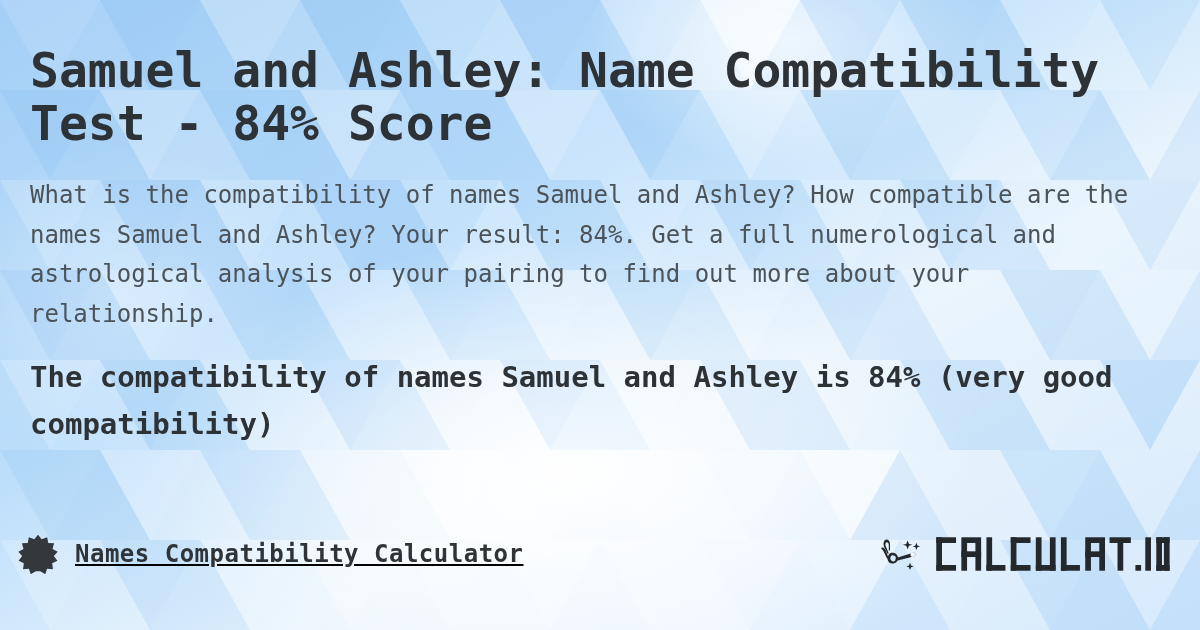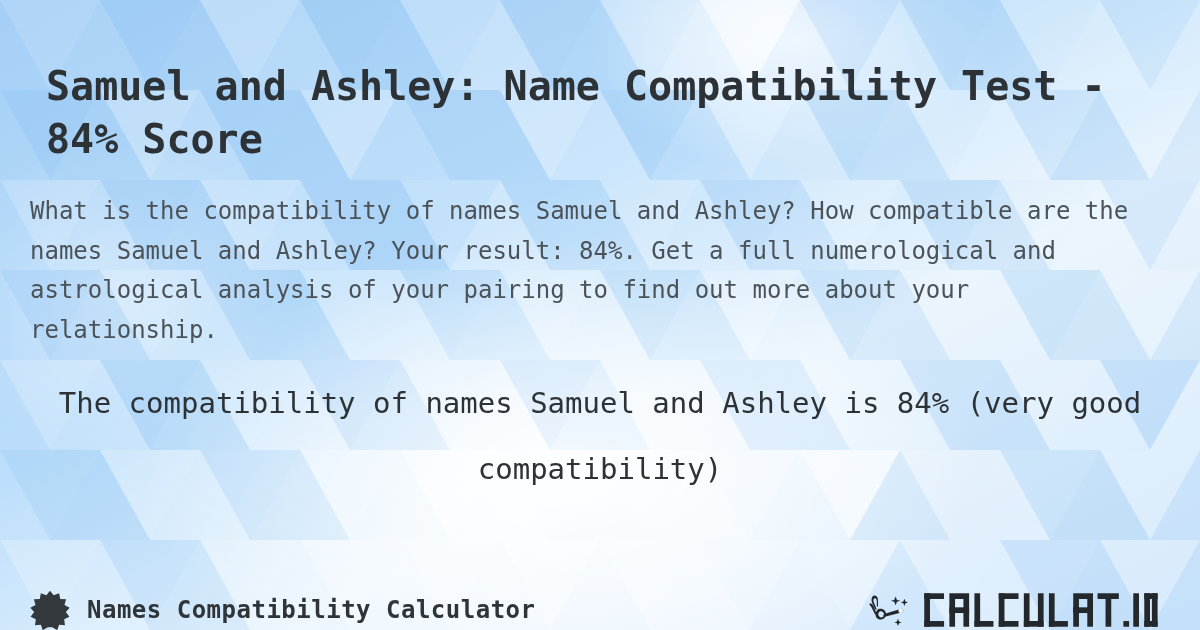--- a/index.html
+++ b/index.html
@@ -42,10 +42,10 @@
   }
 
   #title {
-    margin: 16px;
+    margin: 0;
     font-family: "DejaVu Sans Mono", monospace;
     font-weight: bold;
-    font-size: 40px;
+    font-size: 48px;
     line-height: 53px;
     letter-spacing: 0px;
     color: #2d3236;

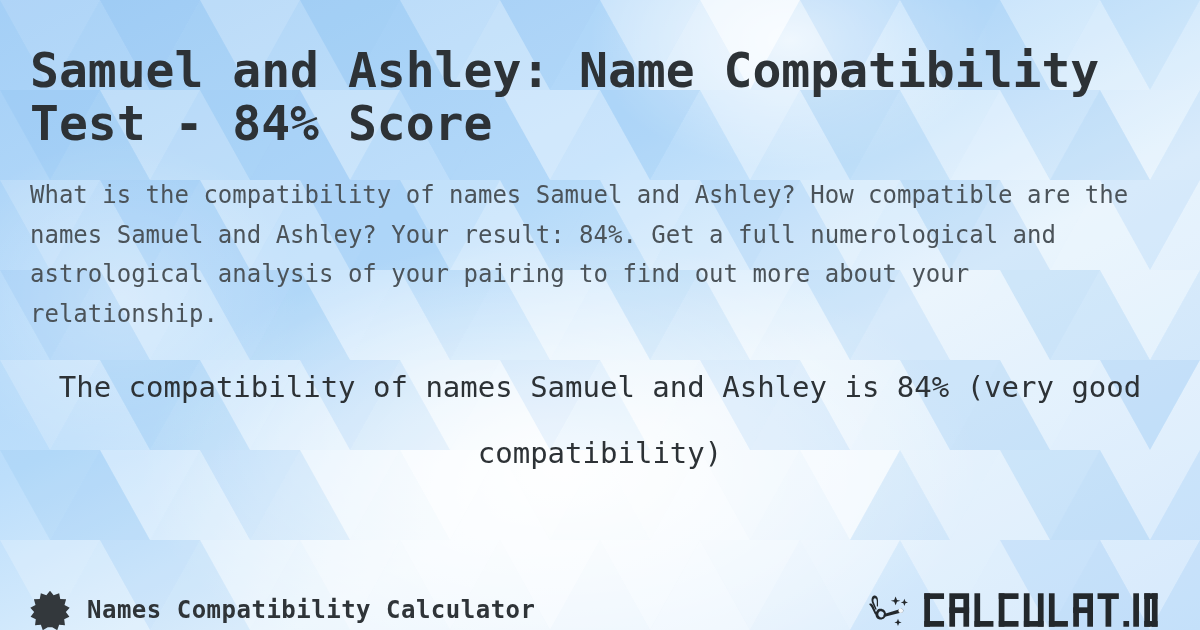--- a/index.html
+++ b/index.html
@@ -65,12 +65,11 @@
   #result {
     margin: 20px 0 0 0;
     font-family: "DejaVu Sans Mono", monospace;
-    font-weight: normal;
+    font-weight: bold;
     font-size: 29px;
-    line-height: 66px;
+    line-height: 47px;
     color: #2d3236;
     max-width: 1150px;
-    text-align: center;
   }
 
   

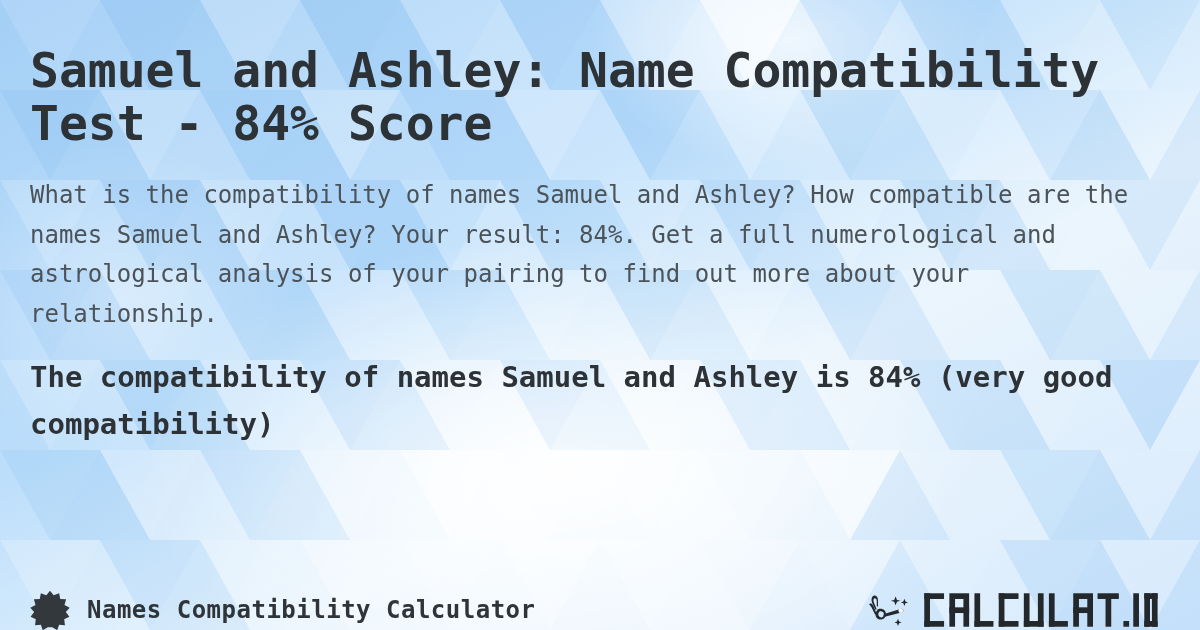--- a/index.html
+++ b/index.html
@@ -80,10 +80,11 @@
     width: 1200px;
     height: 96px;
     box-sizing: border-box;
-    padding: 0 30px;
+    padding: 0 18px;
     display: flex;
-    align-items: flex-end;
+    align-items: flex-start;
     justify-content: space-between;
+    text-decoration: underline;
   }
 
   #footer-brand {

